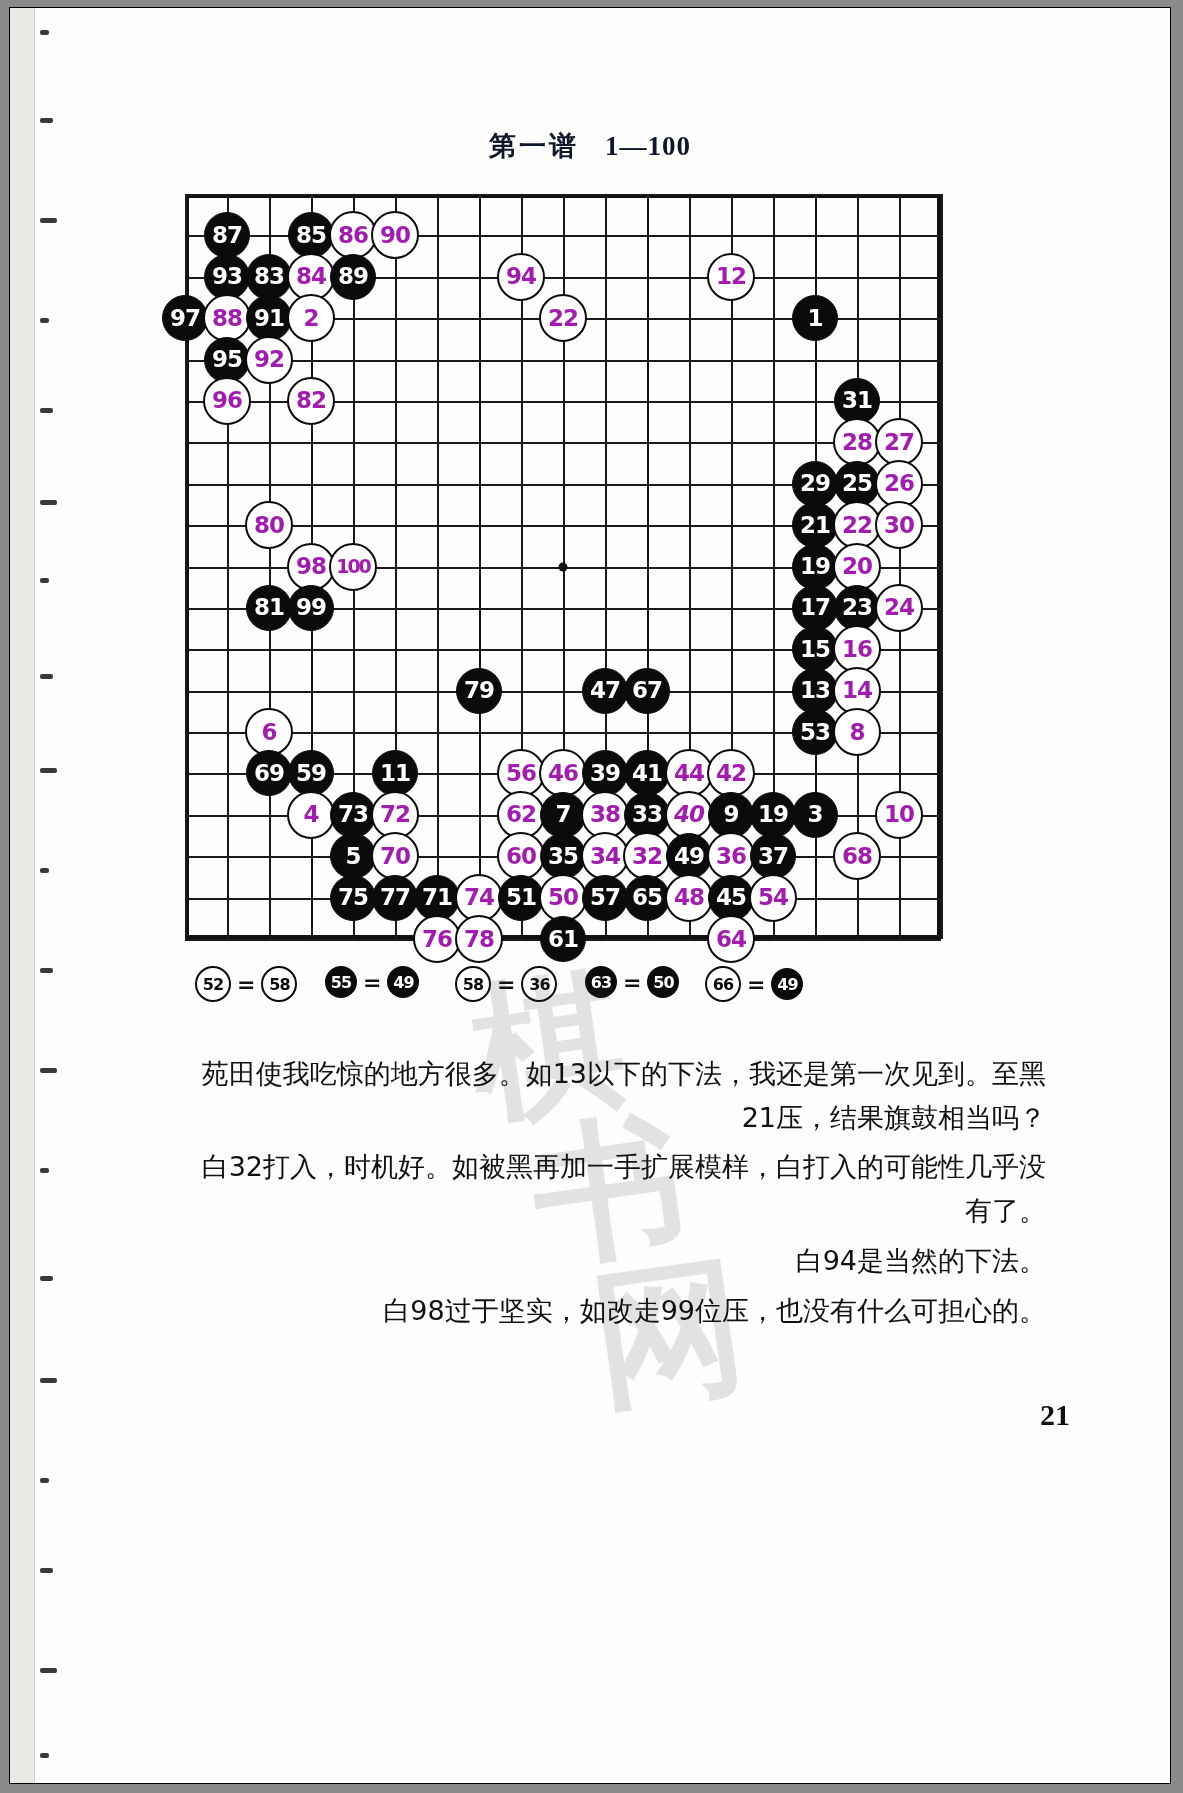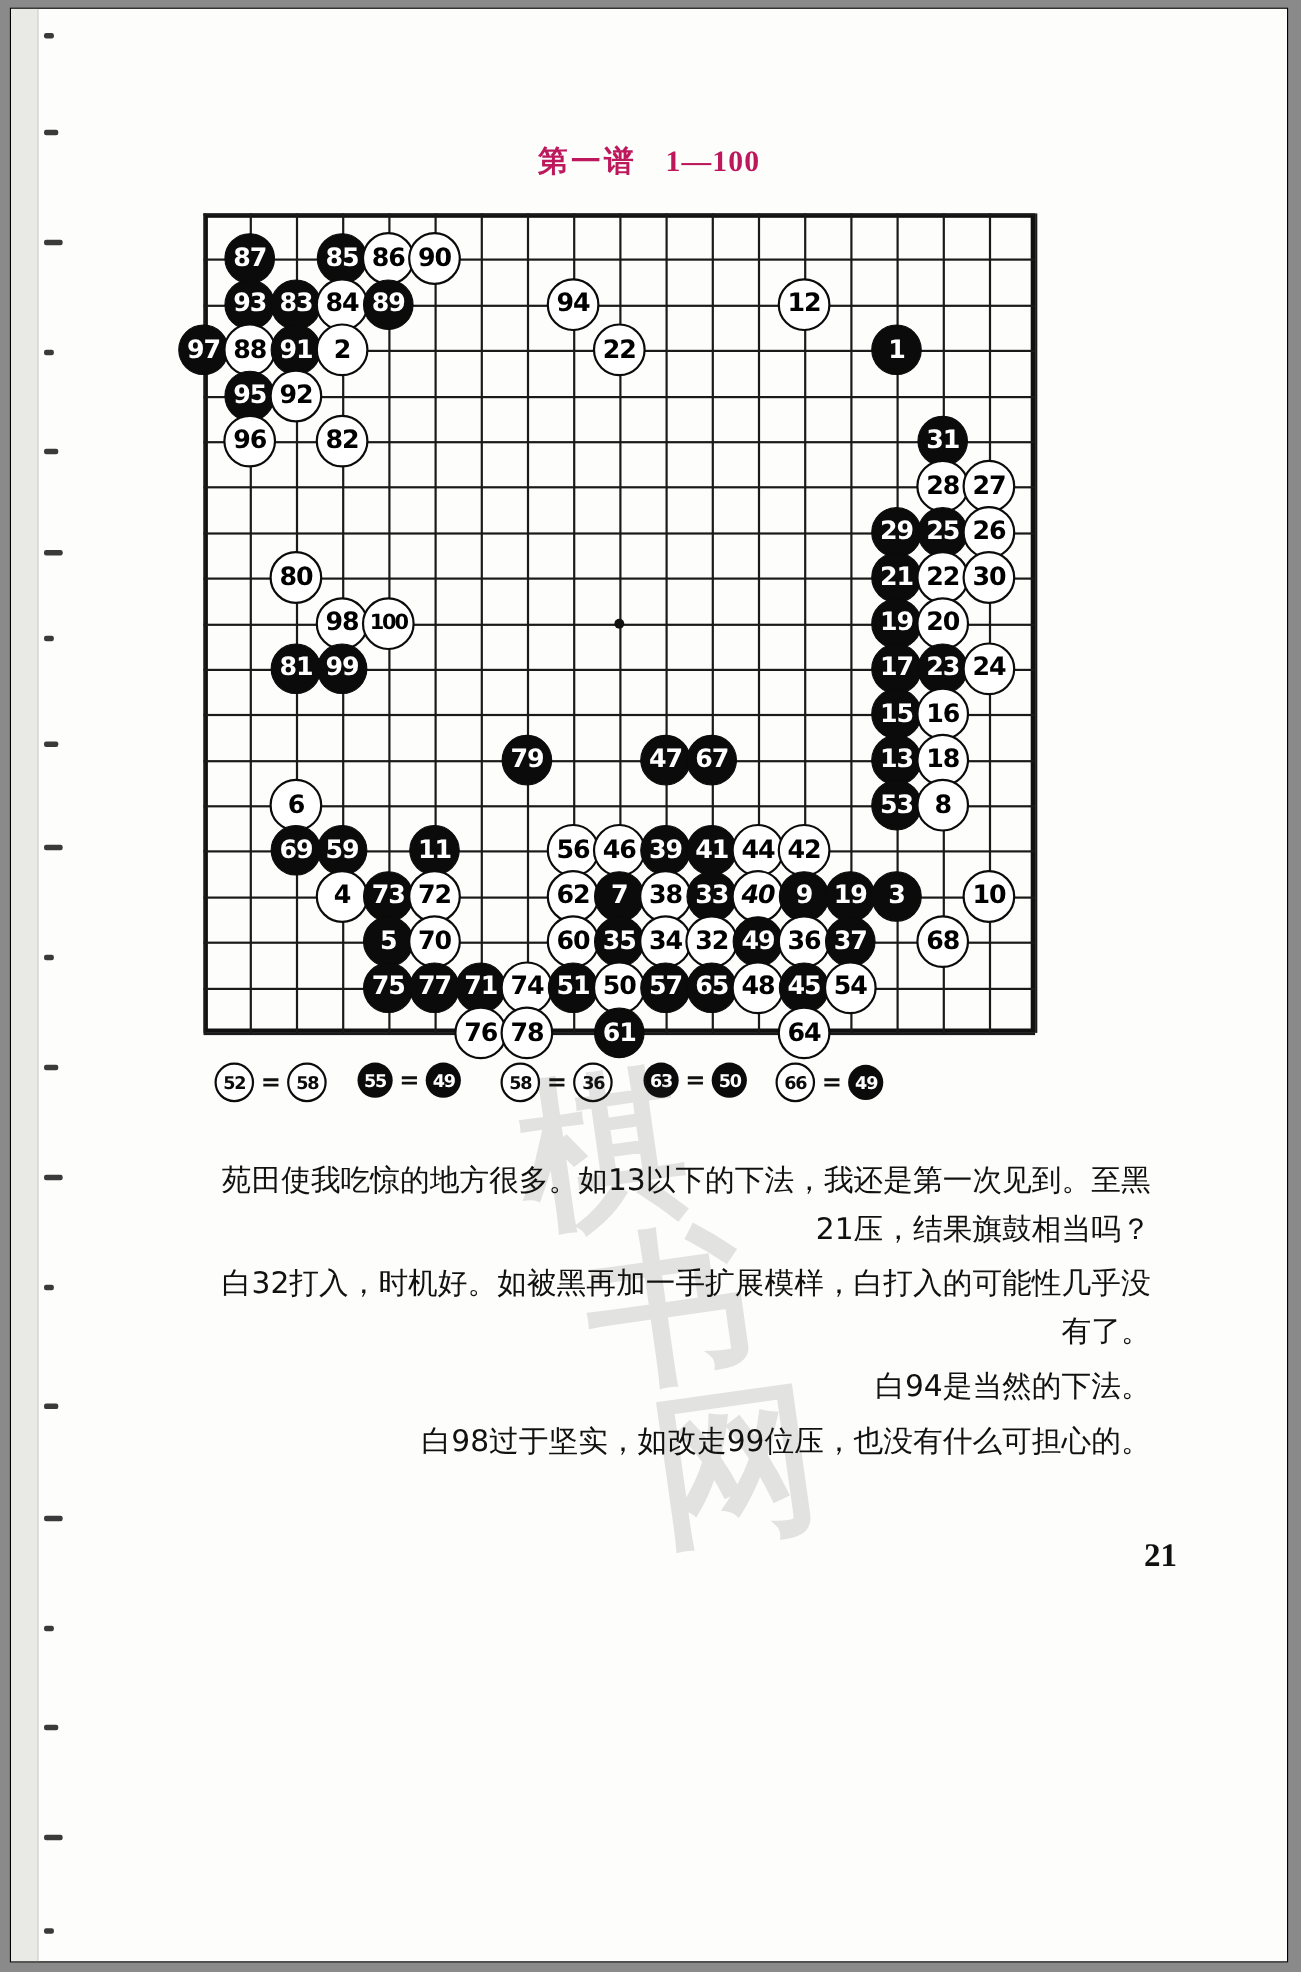--- a/index.html
+++ b/index.html
@@ -10,7 +10,7 @@
   .holes{position:absolute;left:26px;top:0;width:22px;height:100%;}
   .holes i{position:absolute;left:4px;width:13px;height:5px;background:#3a3a3a;border-radius:2px;display:block;}
   .title{position:absolute;left:0;top:120px;width:100%;text-align:center;font-weight:bold;
-         font-size:27px;letter-spacing:3px;color:#be185d;font-family:"DejaVu Sans",sans-serif;}
+         font-size:27px;letter-spacing:3px;color:#0f172a;font-family:"DejaVu Sans",sans-serif;}
   .title .num{font-family:"Liberation Serif",serif;margin-left:26px;letter-spacing:1px;}
 
   

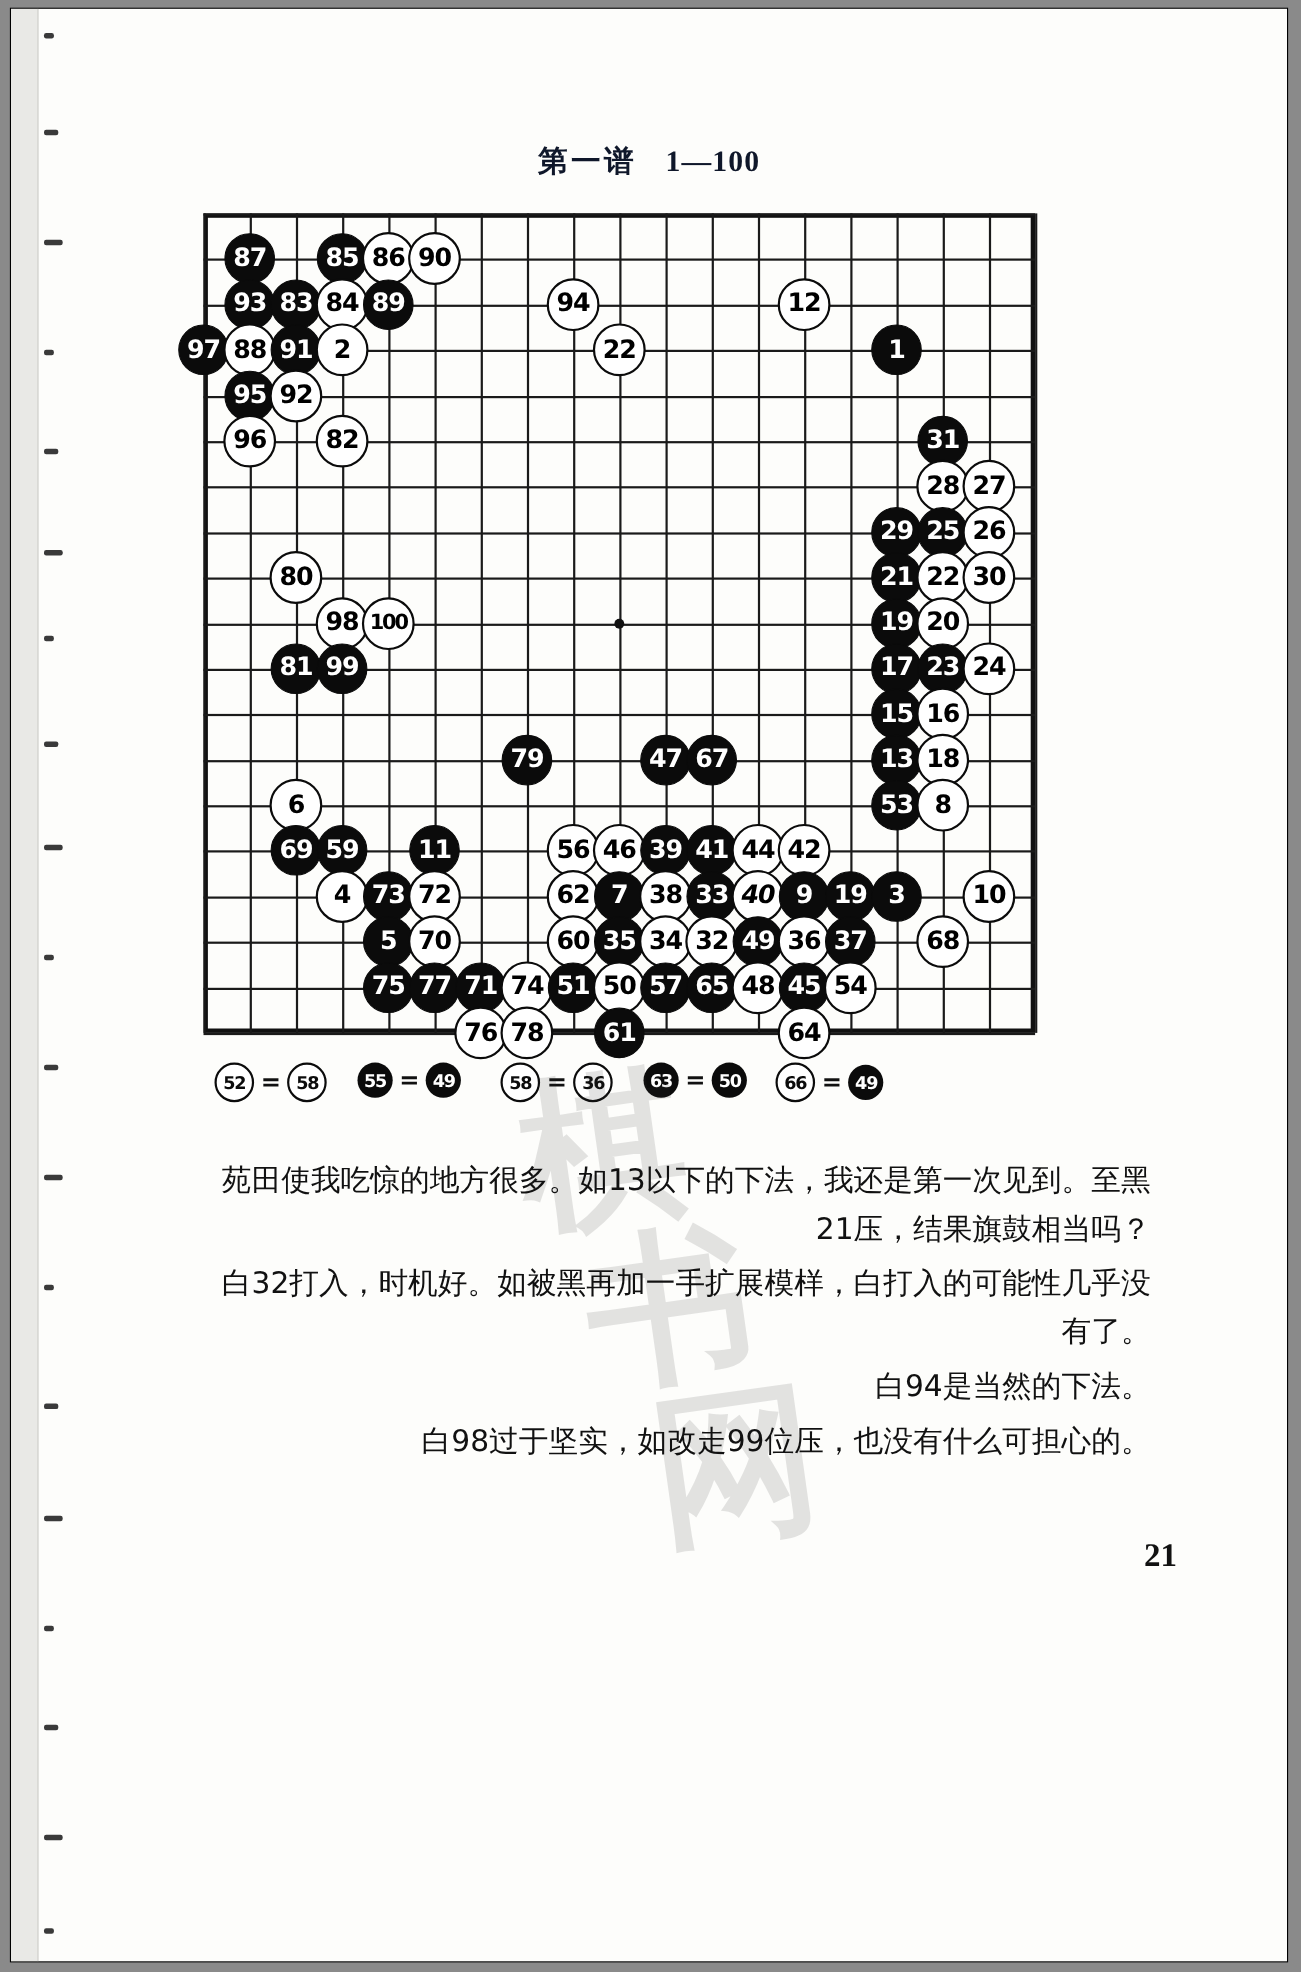--- a/index.html
+++ b/index.html
@@ -27,7 +27,7 @@
          font-family:"DejaVu Sans",sans-serif;font-weight:bold;font-size:23px;line-height:1;
          letter-spacing:-1px;}
   .stone.b{background:#0b0b0b;color:#fff;border:1px solid #0b0b0b;}
-  .stone.w{background:#fff;color:#000000;border:2.5px solid #0b0b0b;}
+  .stone.w{background:#fff;color:#a21caf;border:2.5px solid #0b0b0b;}
   .stone.s3{font-size:19px;letter-spacing:-2px;}
 
   

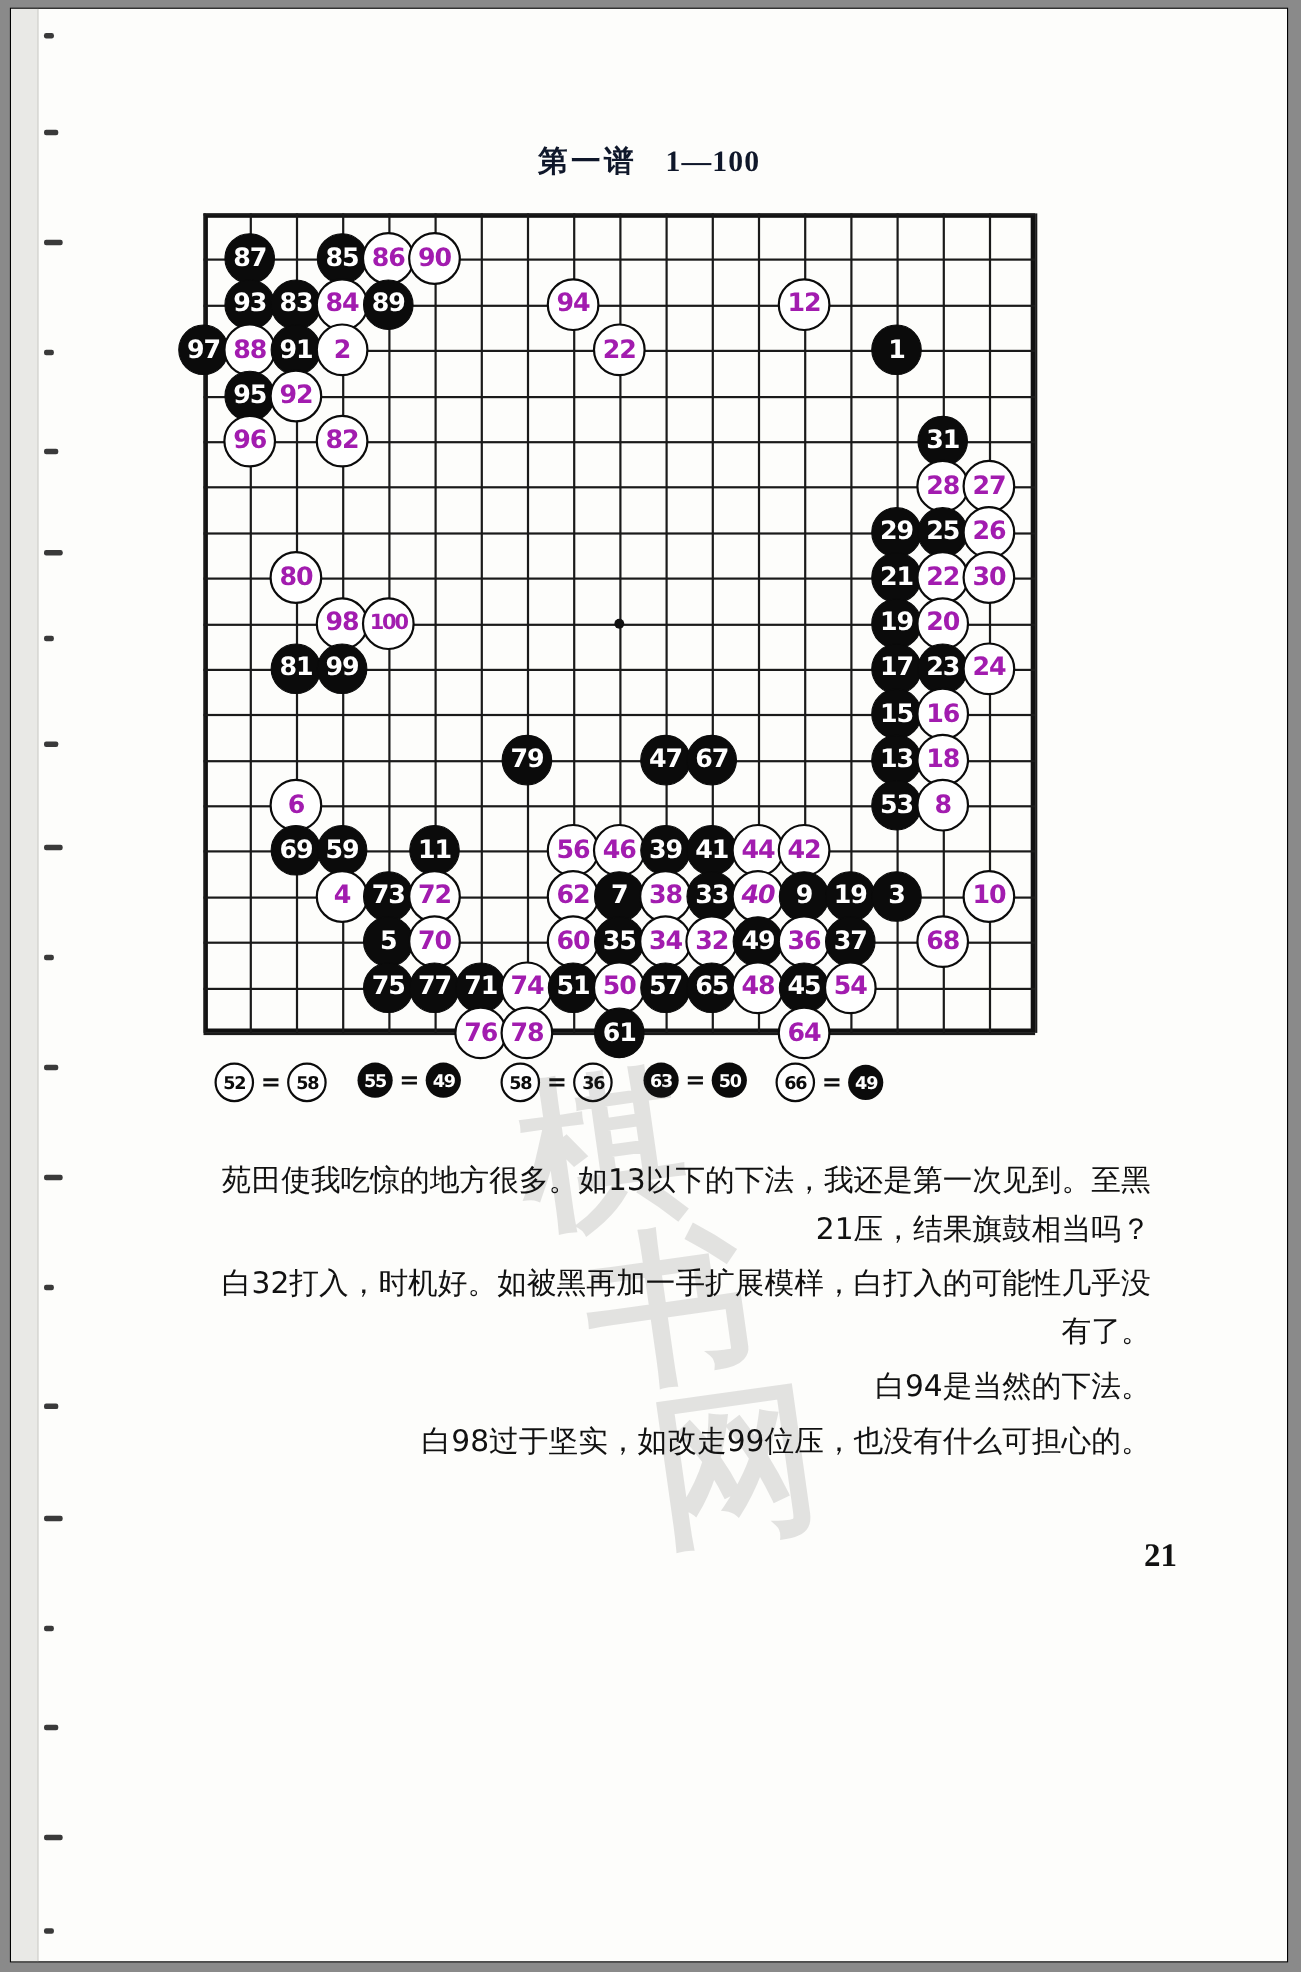--- a/index.html
+++ b/index.html
@@ -174,7 +174,7 @@
         <div class="stone b" style="left: 420px; top: 496.667px;">47</div>
         <div class="stone b" style="left: 462px; top: 496.667px;">67</div>
         <div class="stone b" style="left: 630px; top: 496.667px;">13</div>
-        <div class="stone w" style="left: 672px; top: 496.667px;">18</div>
+        <div class="stone w" style="left: 672px; top: 496.667px;">14</div>
         <div class="stone w" style="left: 84px; top: 538.056px;">6</div>
         <div class="stone b" style="left: 630px; top: 538.056px;">53</div>
         <div class="stone w" style="left: 672px; top: 538.056px;">8</div>

